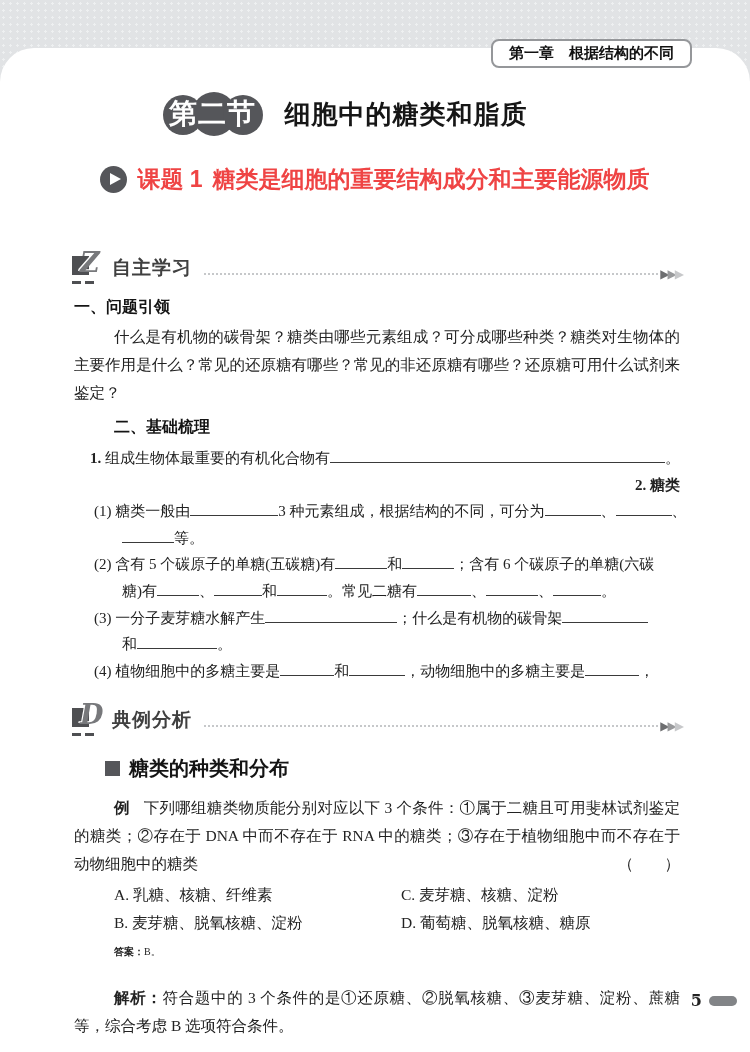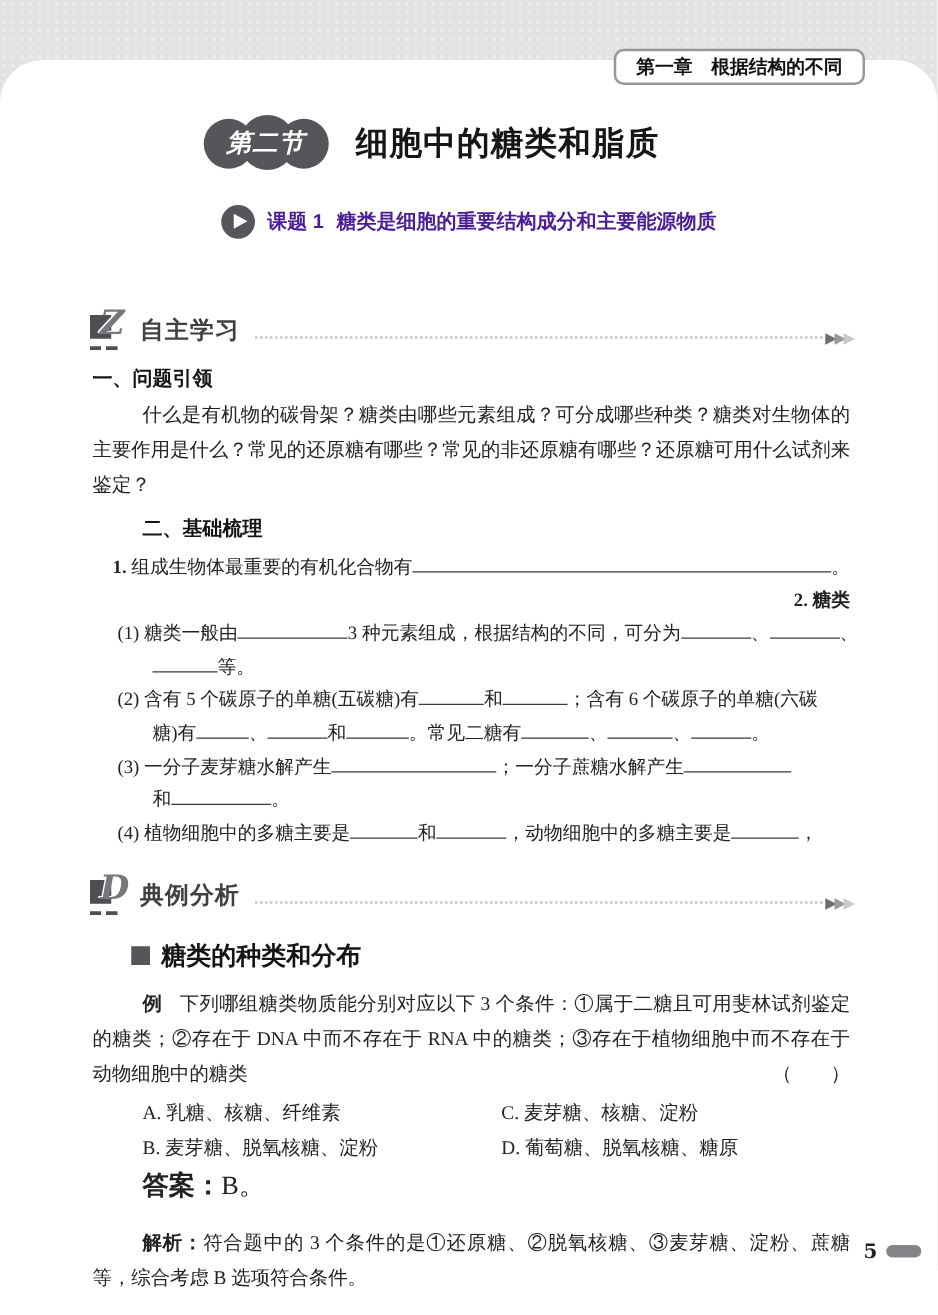--- a/index.html
+++ b/index.html
@@ -35,7 +35,7 @@
     position:absolute; left:0; top:0; width:100px; height:44px;
     display:flex; align-items:center; justify-content:center;
     color:#fff; font-family:"Liberation Sans","DejaVu Sans",sans-serif;
-    font-weight:bold; font-size:20px; letter-spacing:1px;font-style:italic;
+    font-weight:bold; font-size:28px; letter-spacing:1px;
   }
   .main-title { font-family:"Liberation Sans","DejaVu Sans",sans-serif; font-size:26px; font-weight:bold; color:#161616; letter-spacing:1px; }
   

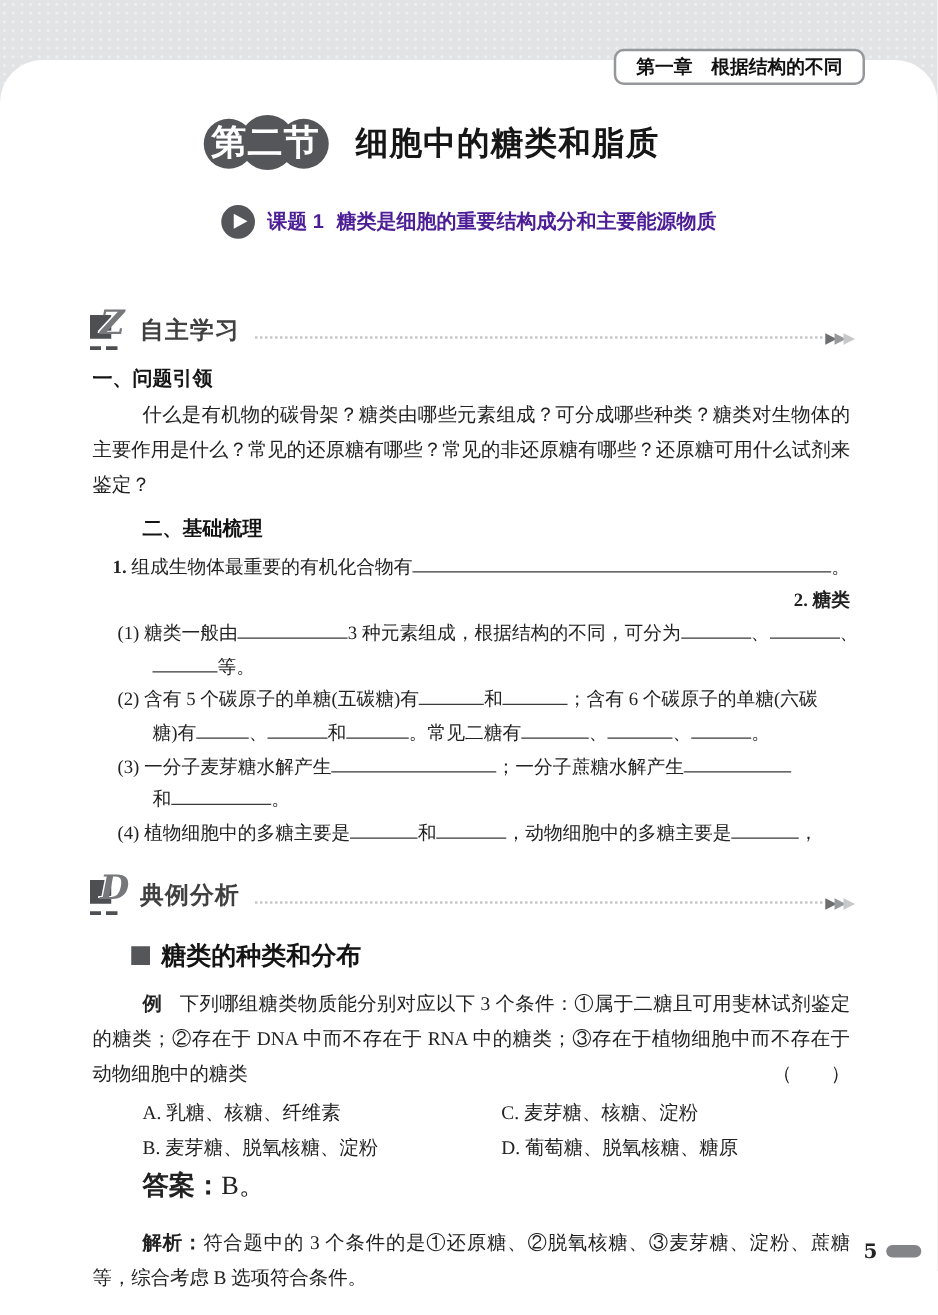--- a/index.html
+++ b/index.html
@@ -43,7 +43,7 @@
   .play { width:27px; height:27px; border-radius:50%; background:#55565a; position:relative; flex:0 0 auto; }
   .play .tri { position:absolute; left:10px; top:7px; width:0; height:0;
     border-left:11px solid #fff; border-top:6.5px solid transparent; border-bottom:6.5px solid transparent; }
-  .course-label, .course-text { font-family:"Liberation Sans","DejaVu Sans",sans-serif; font-weight:bold; font-size:16px; color:#4c1d95; }
+  .course-label, .course-text { font-family:"Liberation Sans","DejaVu Sans",sans-serif; font-weight:bold; font-size:23px; color:#ef4444; }
   
   .sec-head { display:flex; align-items:flex-end; margin:0 66px 0 72px; height:32px; }
   .sec-icon { position:relative; width:36px; height:28px; flex:0 0 auto; }

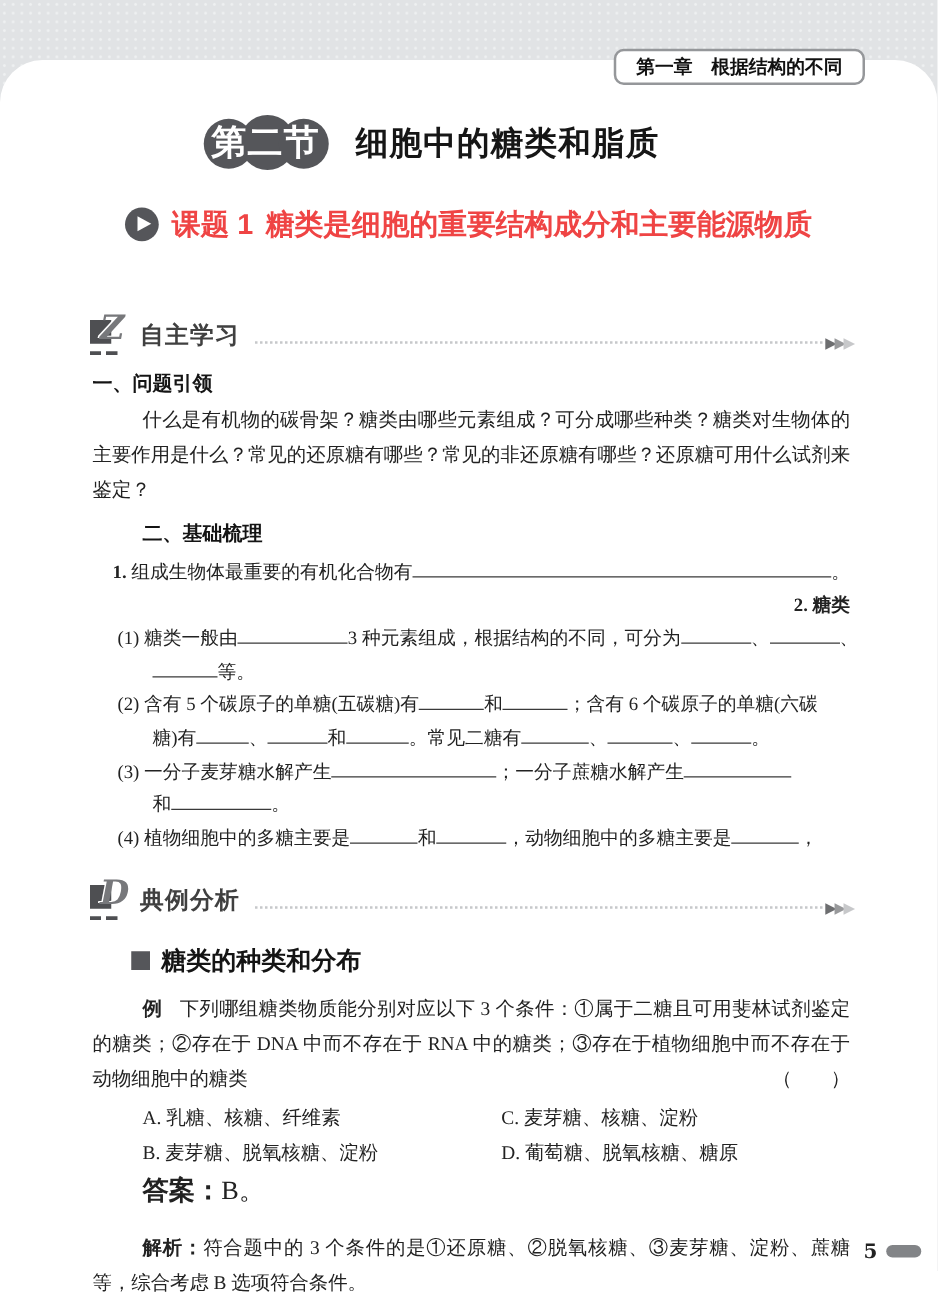--- a/index.html
+++ b/index.html
@@ -140,7 +140,7 @@
         <div class="fill-line ind2"><span class="blank" style="width: 52px;"></span><span>等。</span></div>
         <div class="fill-line ind1"><span>(2) 含有 5 个碳原子的单糖(五碳糖)有</span><span class="blank" style="width: 52px;"></span><span>和</span><span class="blank" style="width: 52px;"></span><span>；含有 6 个碳原子的单糖(六碳</span></div>
         <div class="fill-line ind2"><span>糖)有</span><span class="blank" style="width: 42px;"></span><span>、</span><span class="blank" style="width: 48px;"></span><span>和</span><span class="blank" style="width: 50px;"></span><span>。常见二糖有</span><span class="blank" style="width: 54px;"></span><span>、</span><span class="blank" style="width: 52px;"></span><span>、</span><span class="blank" style="width: 48px;"></span><span>。</span></div>
-        <div class="fill-line ind1"><span>(3) 一分子麦芽糖水解产生</span><span class="blank" style="width: 132px;"></span><span>；一分子蔗糖水解产生</span><span class="blank" style="width: 86px;"></span></div>
+        <div class="fill-line ind1"><span>(3) 一分子麦芽糖水解产生</span><span class="blank" style="width: 132px;"></span><span>；什么是有机物的碳骨架</span><span class="blank" style="width: 86px;"></span></div>
         <div class="fill-line ind2"><span>和</span><span class="blank" style="width: 80px;"></span><span>。</span></div>
         <div class="fill-line ind1"><span>(4) 植物细胞中的多糖主要是</span><span class="blank" style="width: 54px;"></span><span>和</span><span class="blank" style="width: 56px;"></span><span>，动物细胞中的多糖主要是</span><span class="blank" style="width: 54px;"></span><span>，</span></div>
       </div>

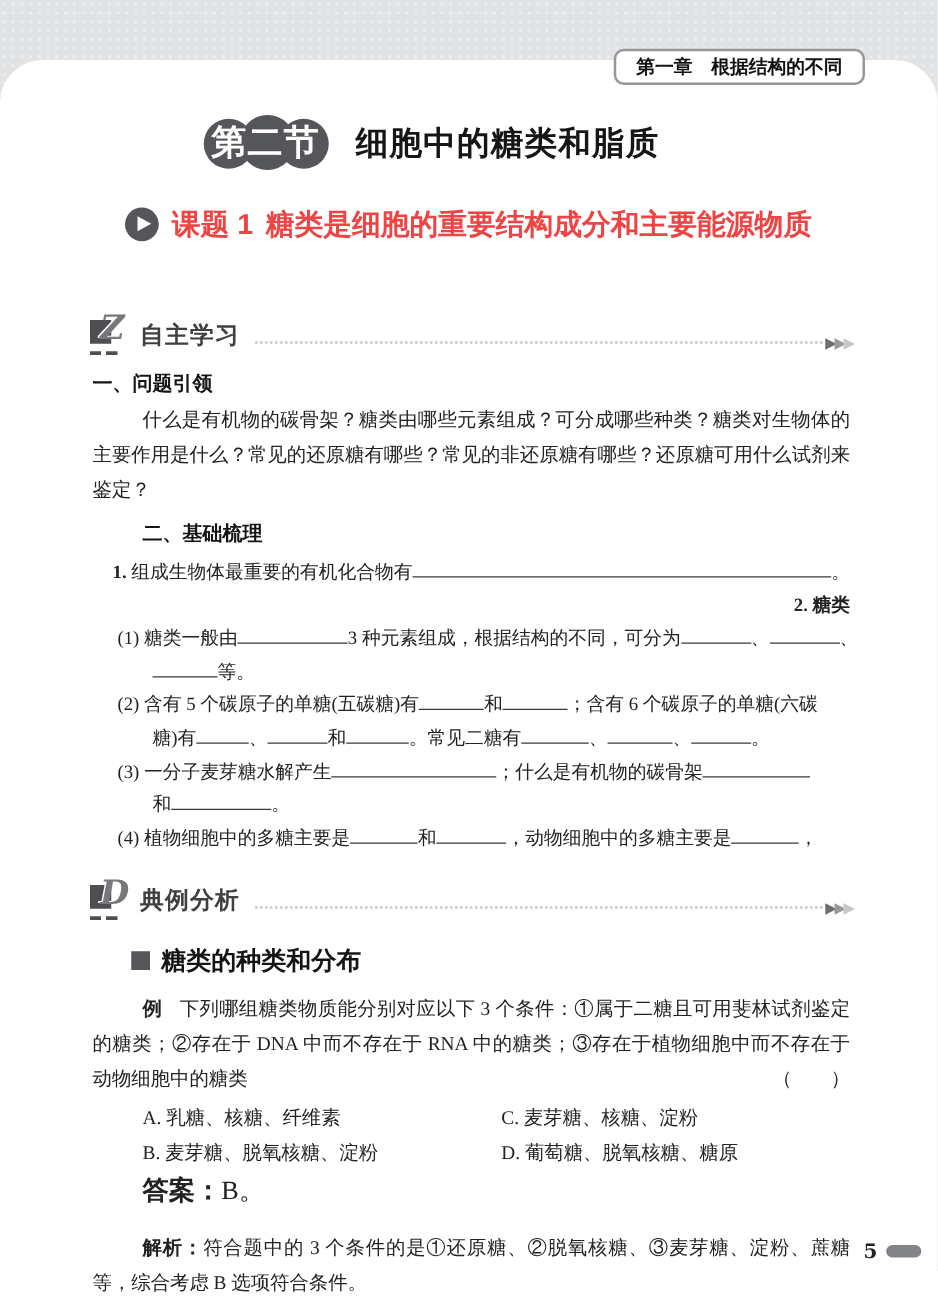--- a/index.html
+++ b/index.html
@@ -78,7 +78,7 @@
   .bracket { position:absolute; right:0; bottom:0; }
   .options { display:grid; grid-template-columns:287px 1fr; padding-left:40px; margin-top:3px; }
   .option { font-size:15.5px; line-height:27.5px; }
-  .answer-line { font-size:21px; line-height:28px; padding-left:40px; margin-top:2px; }
+  .answer-line { font-size:10px; line-height:28px; padding-left:40px; margin-top:2px; }
   .answer-line b { font-family:"Liberation Sans","DejaVu Sans",sans-serif; }
   .analysis { margin-top:18px; text-indent:40px; }
   .analysis b { font-family:"Liberation Sans","DejaVu Sans",sans-serif; }

